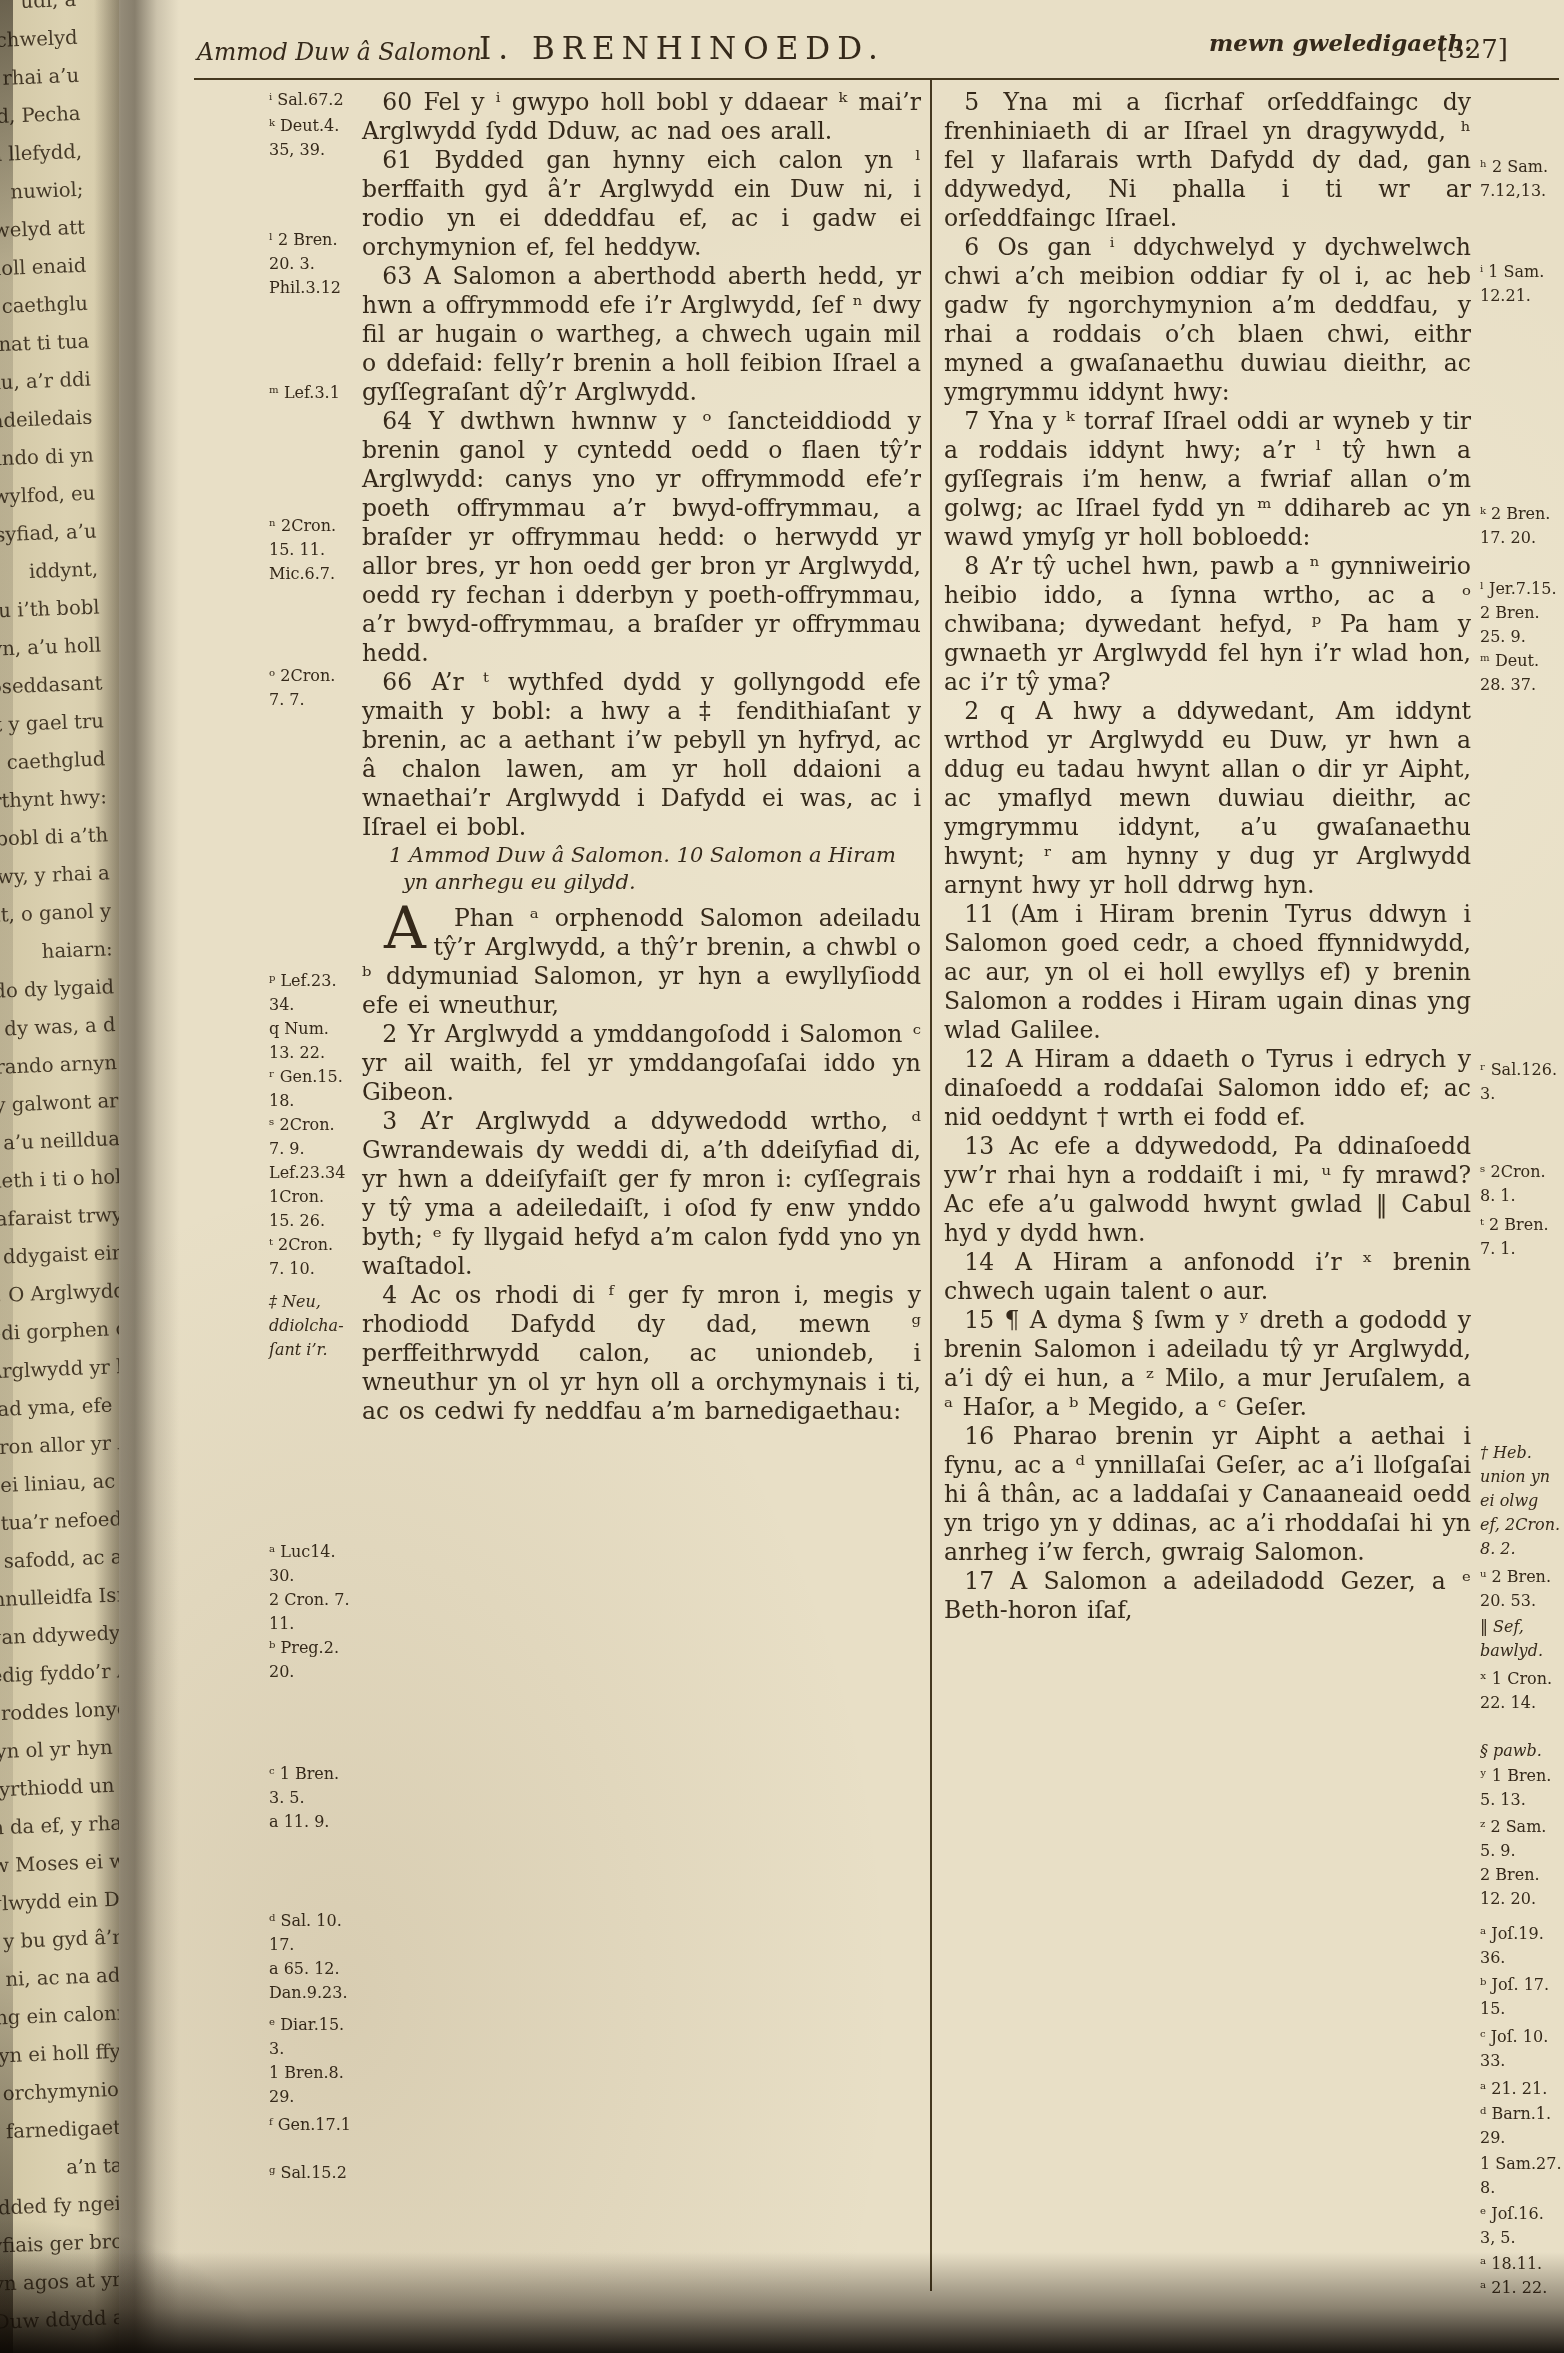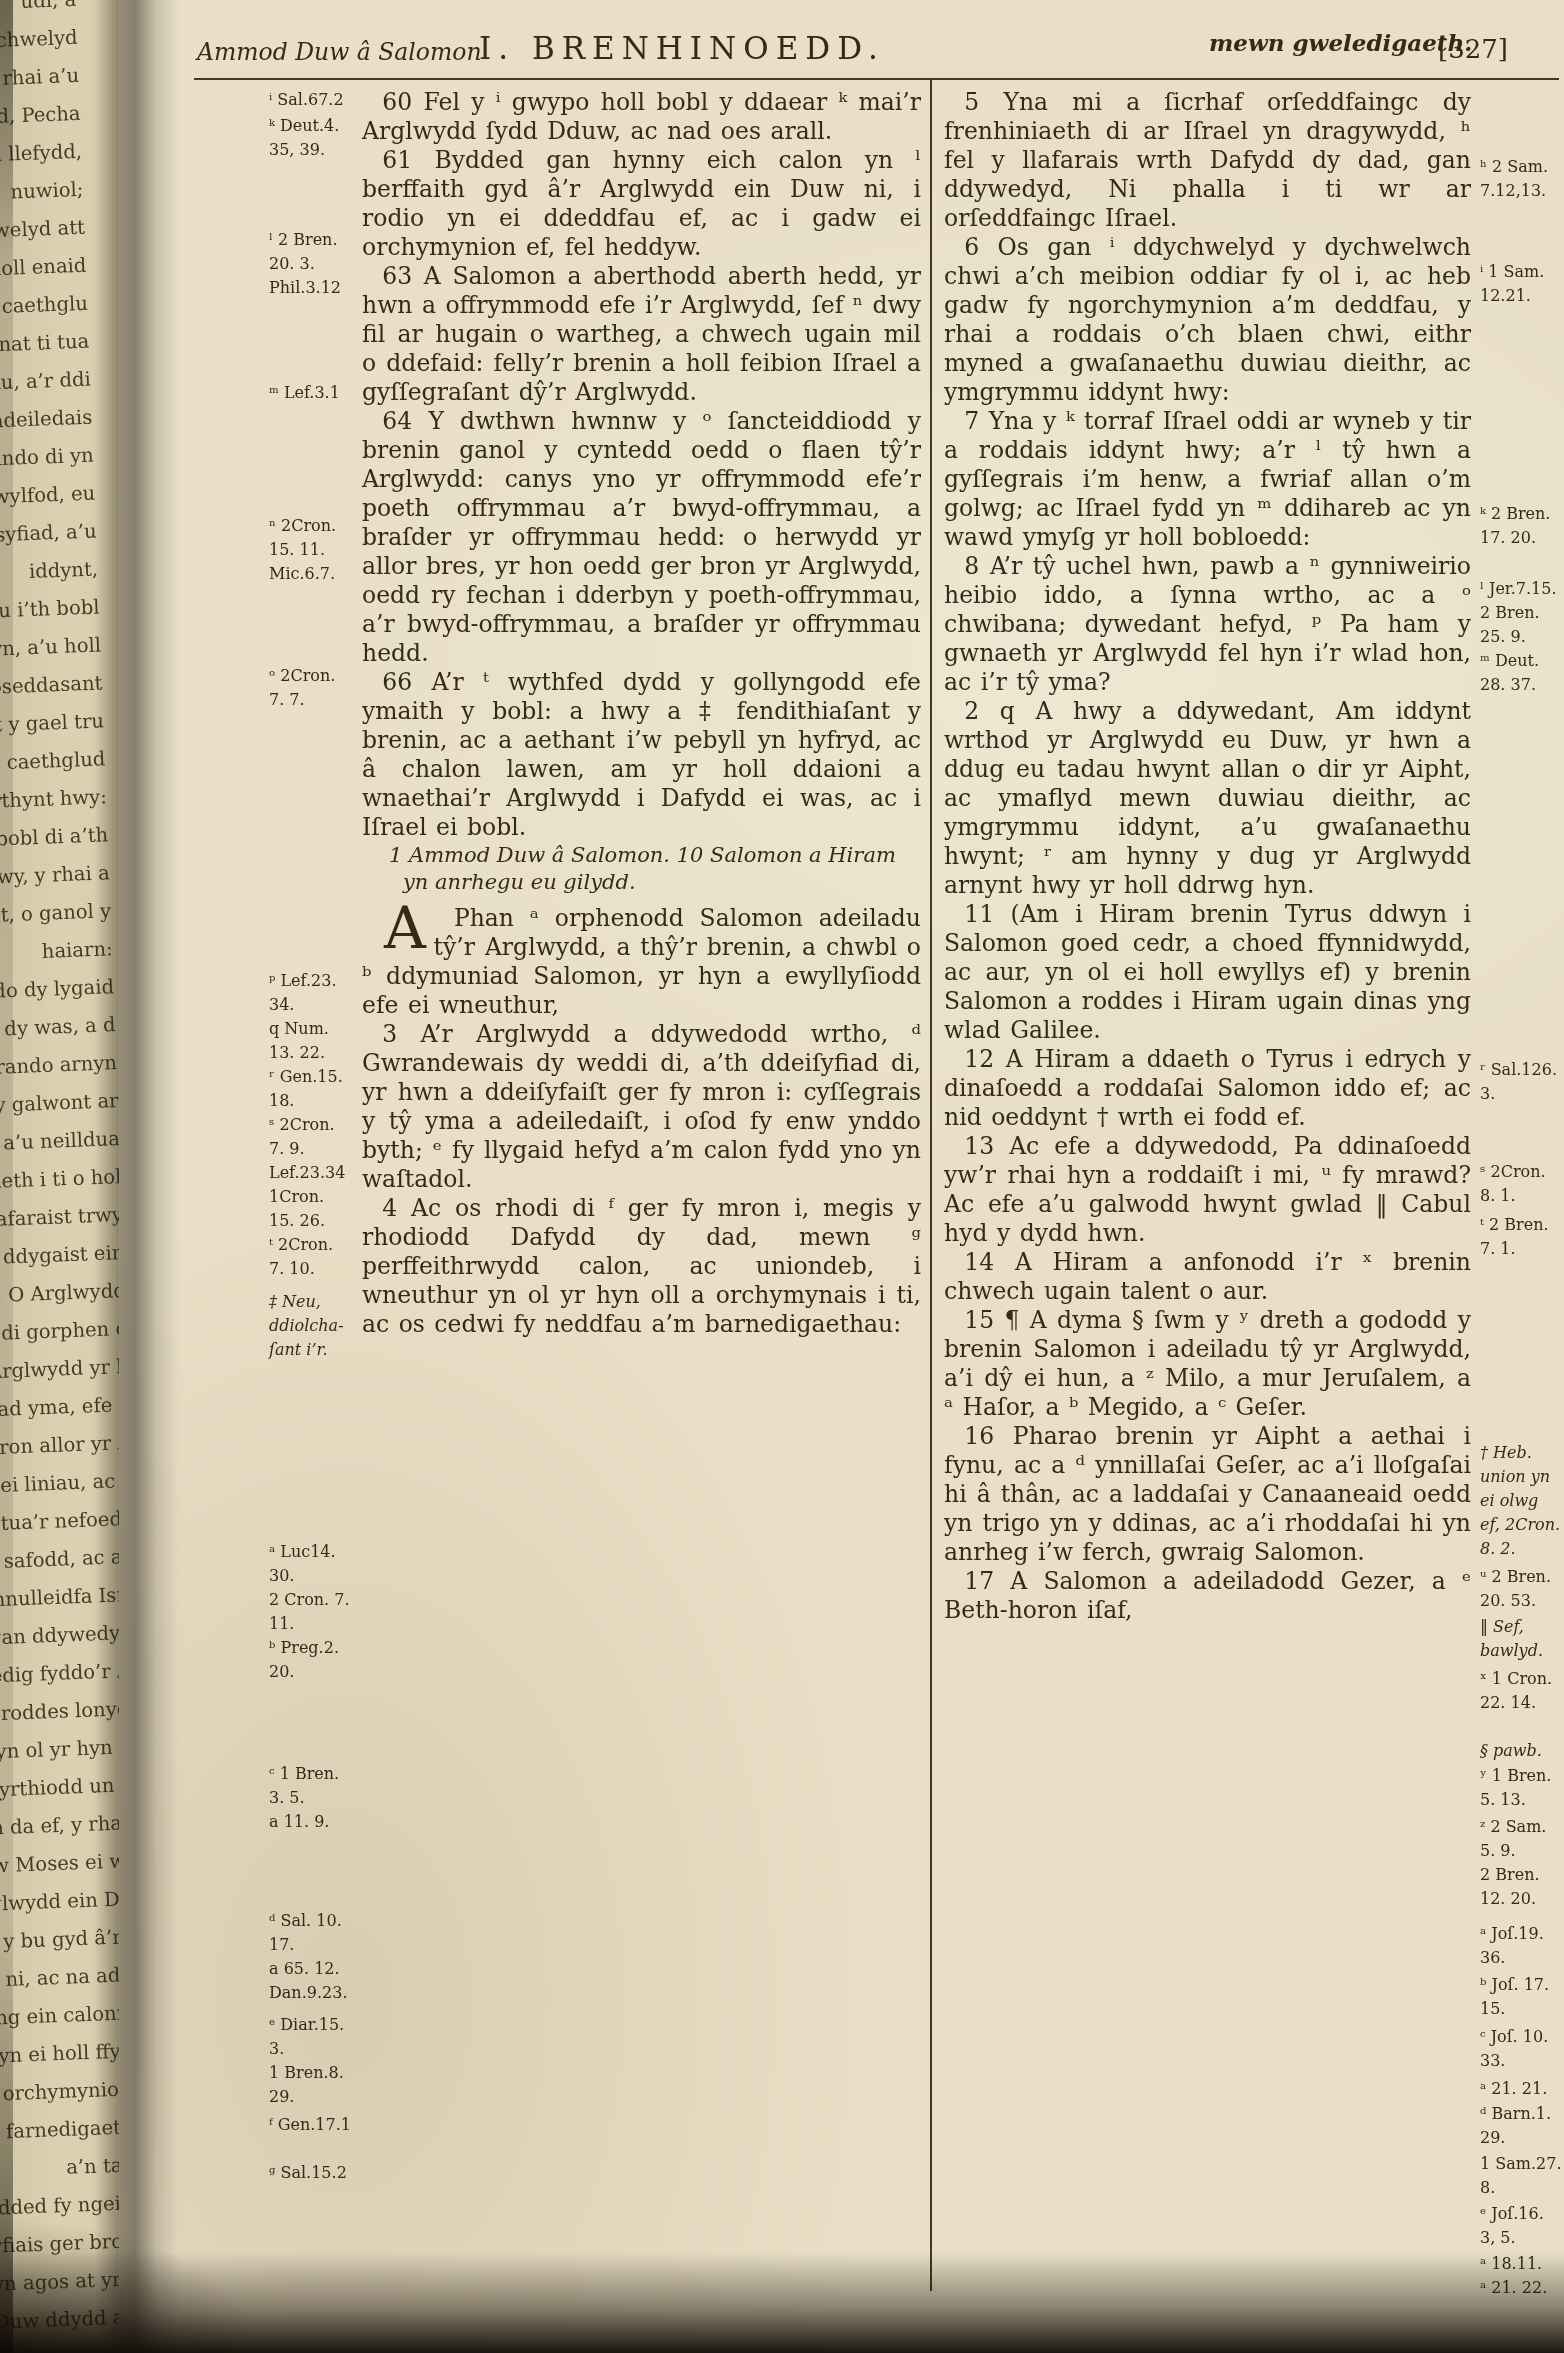--- a/index.html
+++ b/index.html
@@ -204,6 +204,7 @@
     <p class="verse">66 A’r ᵗ wythfed dydd y gollyngodd efe ymaith y bobl: a hwy a ‡ fendithiaſant y brenin, ac a aethant i’w pebyll yn hyfryd, ac â chalon lawen, am yr holl ddaioni a wnaethai’r Arglwydd i Dafydd ei was, ac i Iſrael ei bobl.</p>
     <div class="chapter-arg">1 Ammod Duw â Salomon. 10 Salomon a Hiram yn anrhegu eu gilydd.</div>
     <p class="verse first-verse"><span class="dropcap">A</span><span>Phan ᵃ orphenodd Salomon adeiladu tŷ’r Arglwydd, a thŷ’r brenin, a chwbl o ᵇ ddymuniad Salomon, yr hyn a ewyllyſiodd efe ei wneuthur,</span></p>
+    <p class="verse">2 Yr Arglwydd a ymddangoſodd i Salomon ᶜ yr ail waith, fel yr ymddangoſaſai iddo yn Gibeon.</p>
     <p class="verse">3 A’r Arglwydd a ddywedodd wrtho, ᵈ Gwrandewais dy weddi di, a’th ddeiſyfiad di, yr hwn a ddeiſyfaiſt ger fy mron i: cyſſegrais y tŷ yma a adeiledaiſt, i oſod fy enw ynddo byth; ᵉ fy llygaid hefyd a’m calon fydd yno yn waſtadol.</p>
     <p class="verse">4 Ac os rhodi di ᶠ ger fy mron i, megis y rhodiodd Dafydd dy dad, mewn ᵍ perffeithrwydd calon, ac uniondeb, i wneuthur yn ol yr hyn oll a orchymynais i ti, ac os cedwi fy neddfau a’m barnedigaethau:</p>
   </div>

